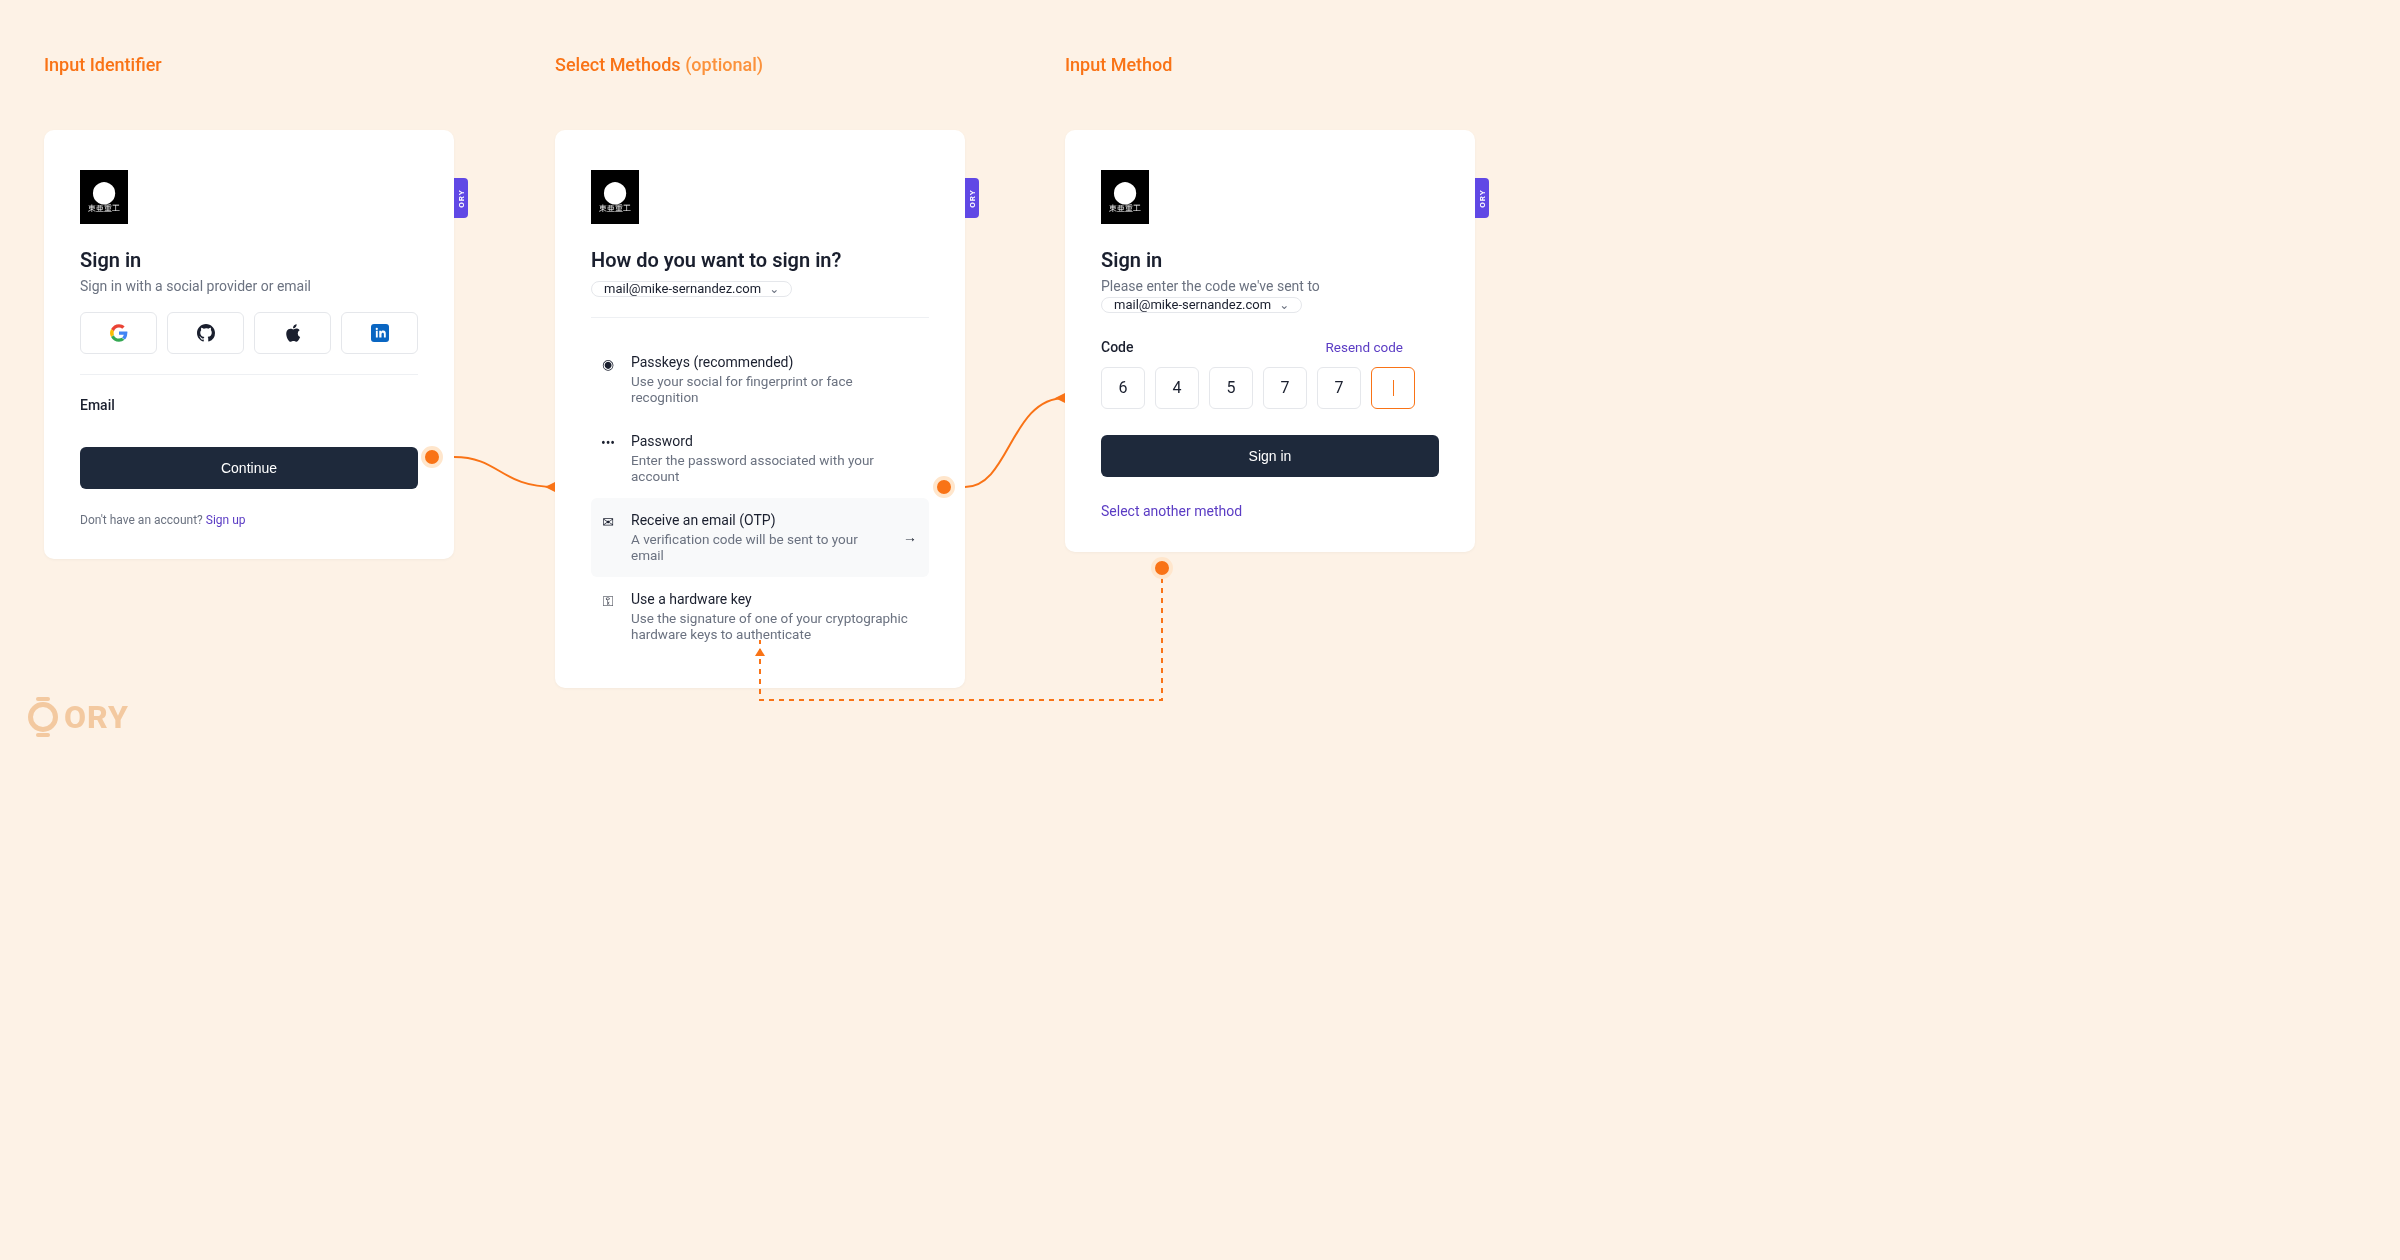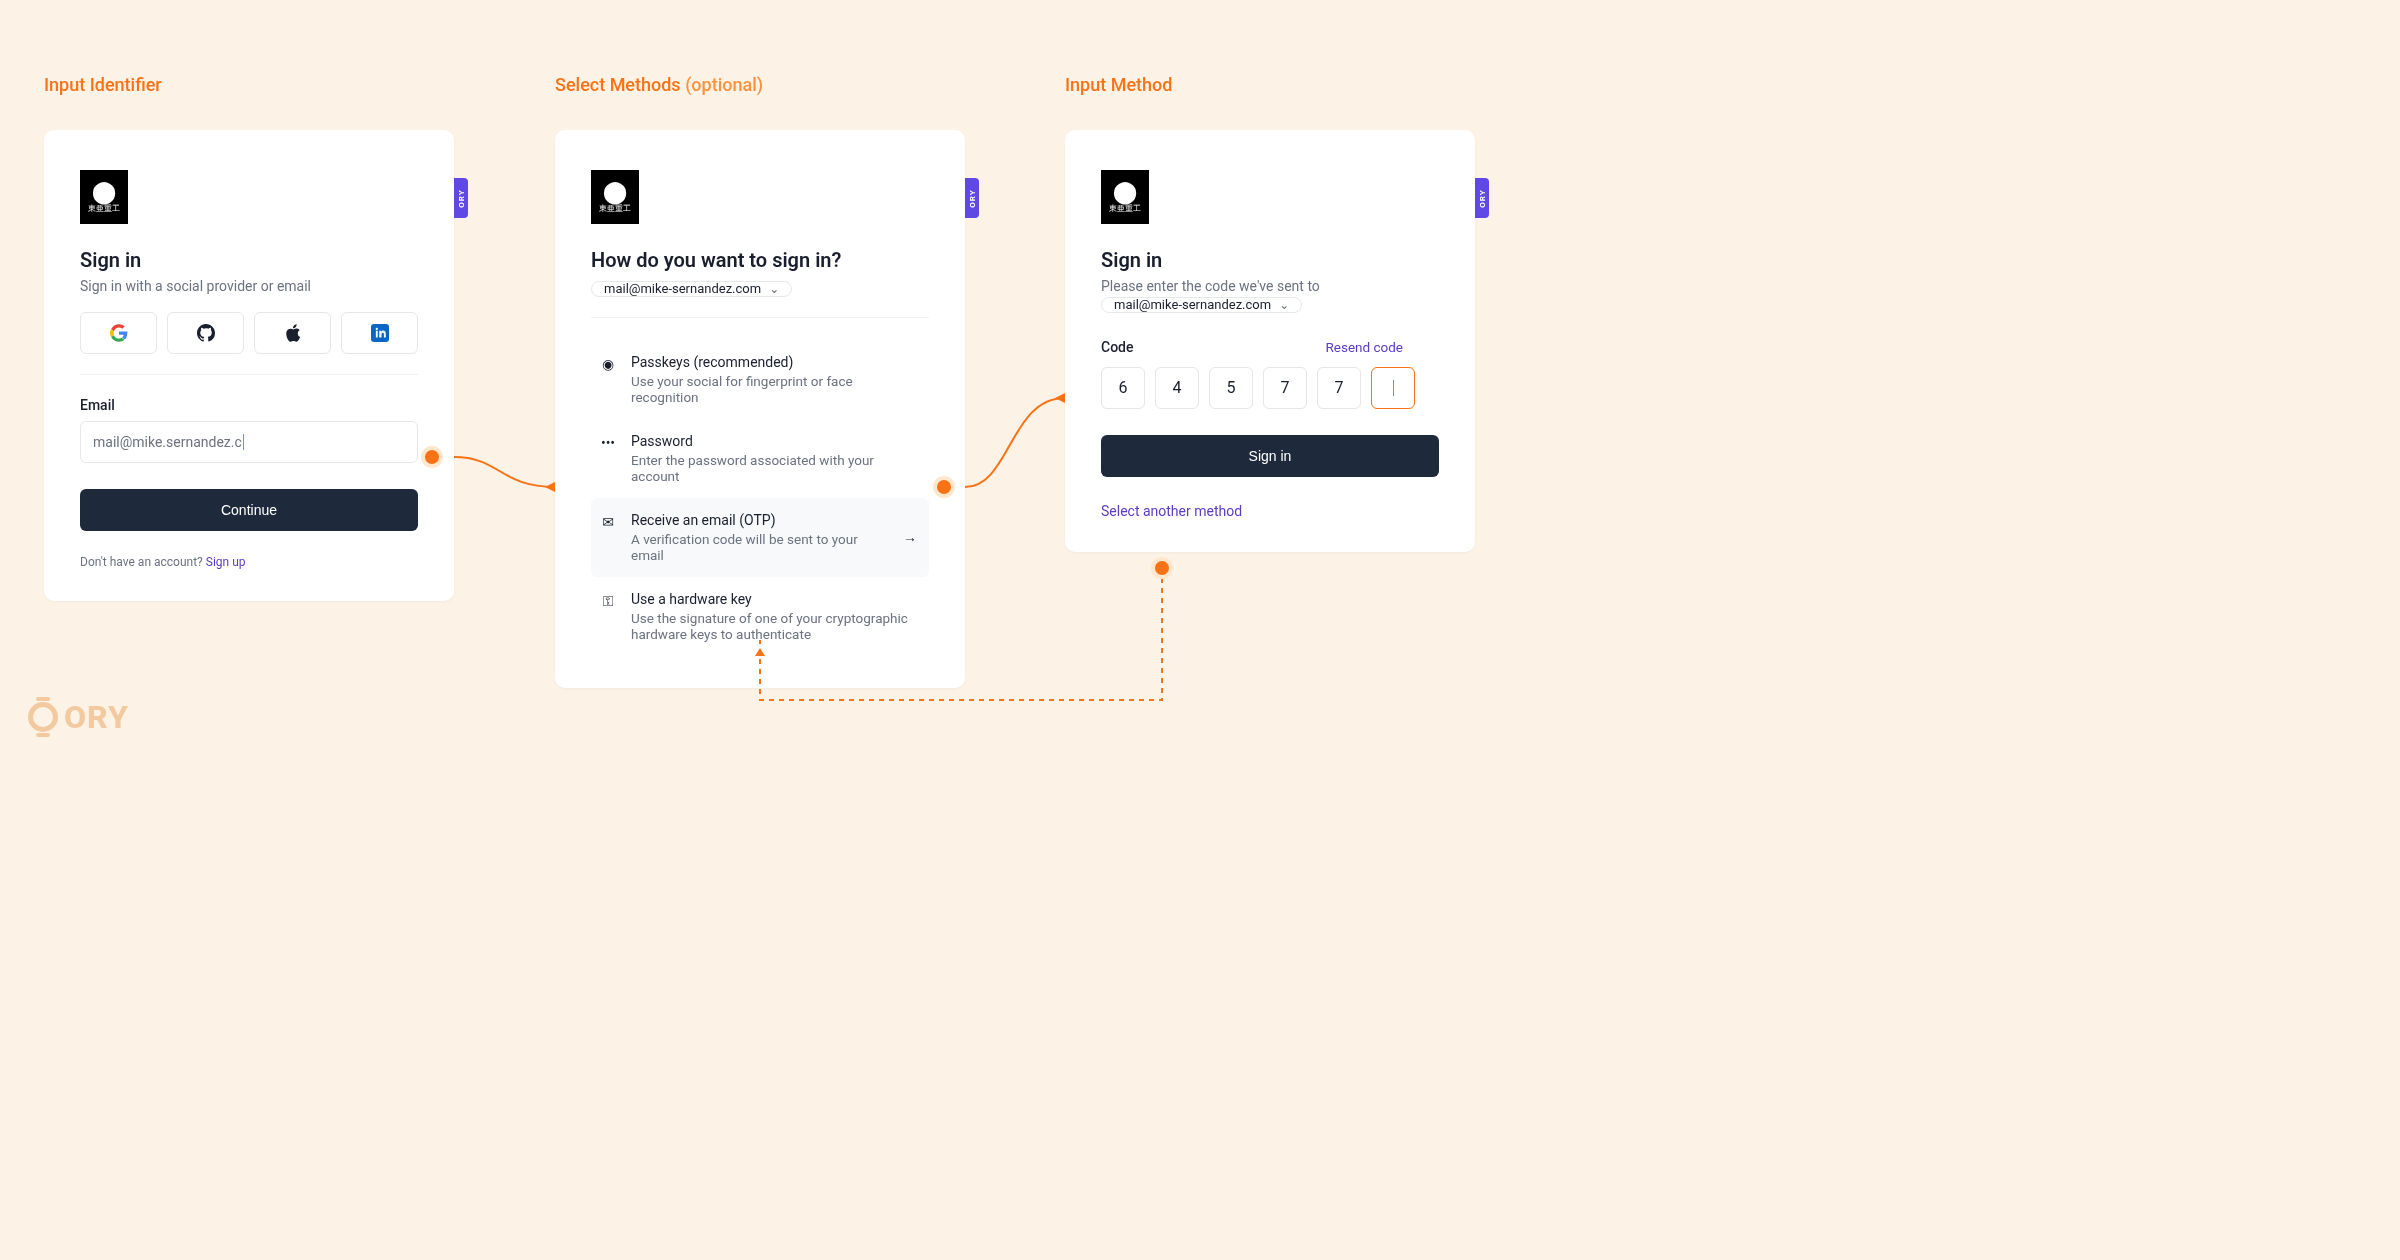--- a/index.html
+++ b/index.html
@@ -33,7 +33,7 @@
   }
   .title {
     position: absolute;
-    top: 74px;
+    top: 54px;
     font-size: 18px;
     font-weight: 500;
     color: var(--orange);

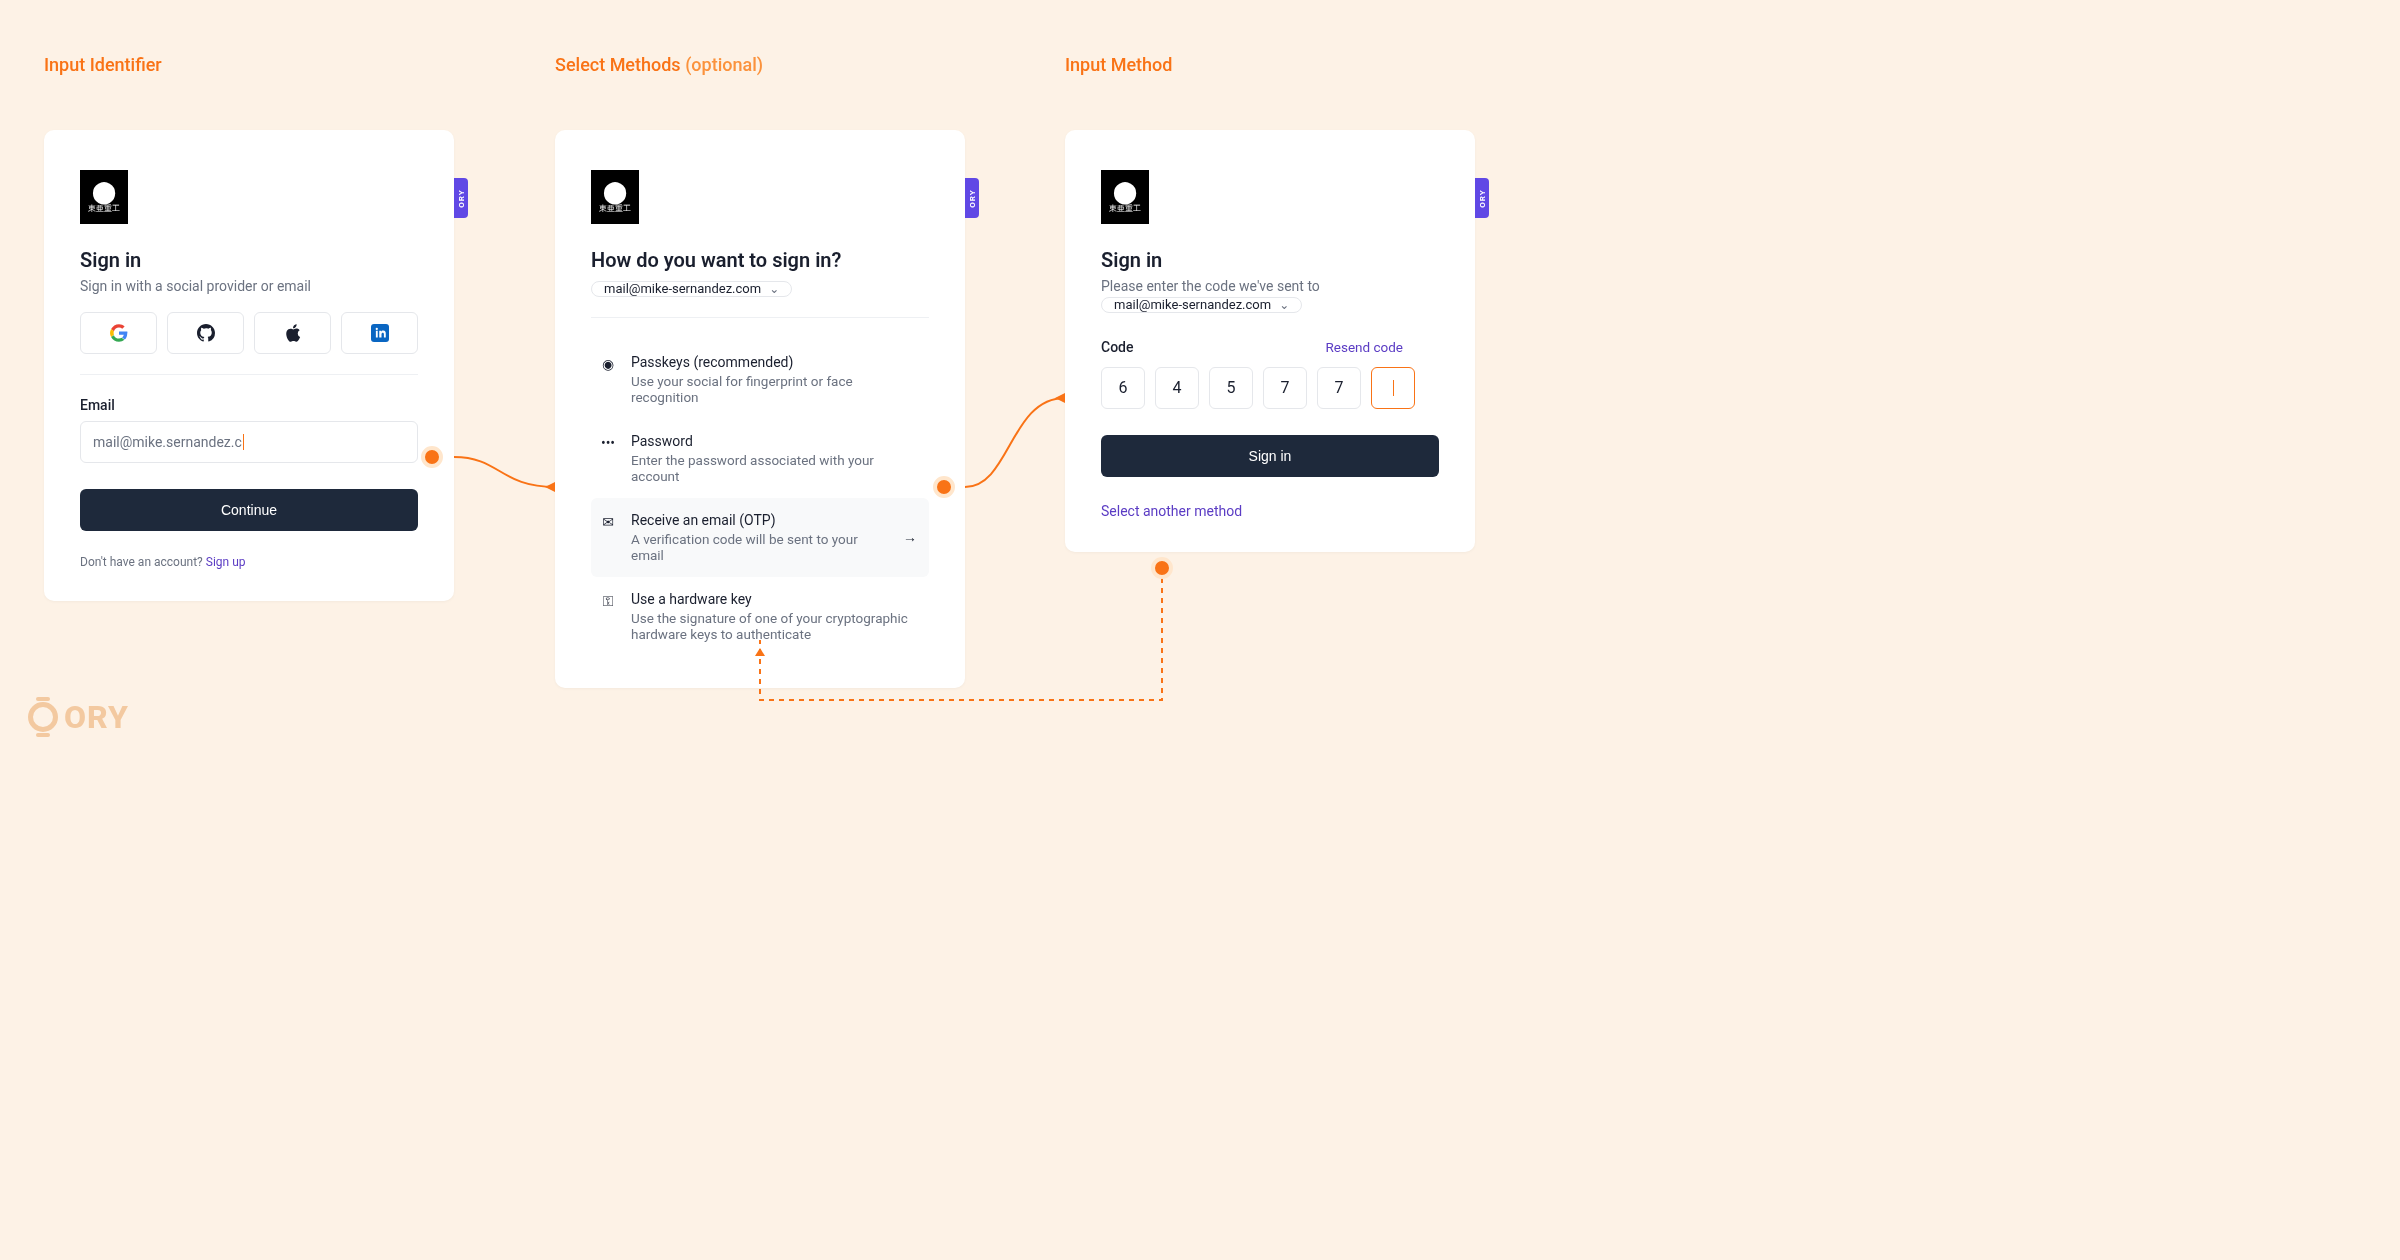--- a/index.html
+++ b/index.html
@@ -313,10 +313,6 @@
     </div>
     <hr class="divider">
     <label class="field-label">Email</label>
-    <div class="text-input">
-      <span>mail@mike.sernandez.c</span>
-        <span class="caret"></span>
-    </div>
     <button class="primary-btn">Continue</button>
     <div class="footer-line">
       <span>Don't have an account? </span><a class="link">Sign up</a>

